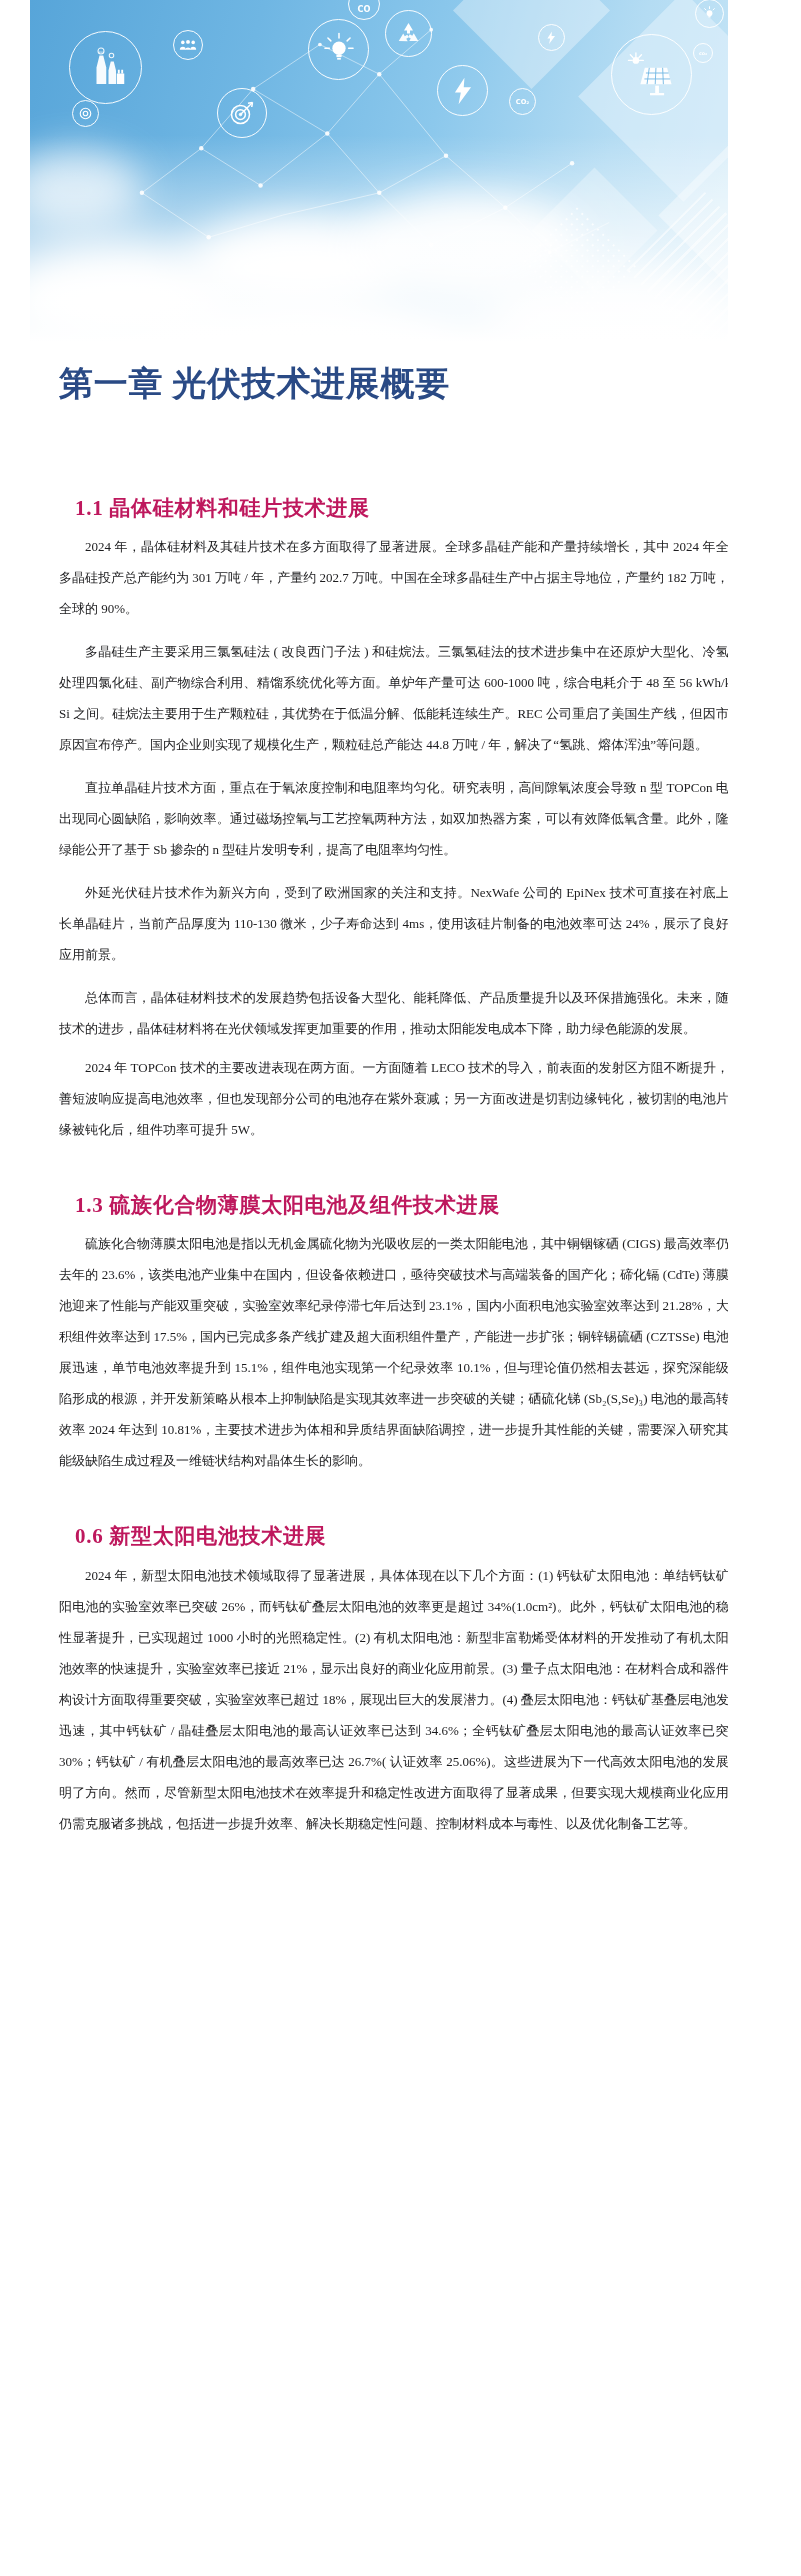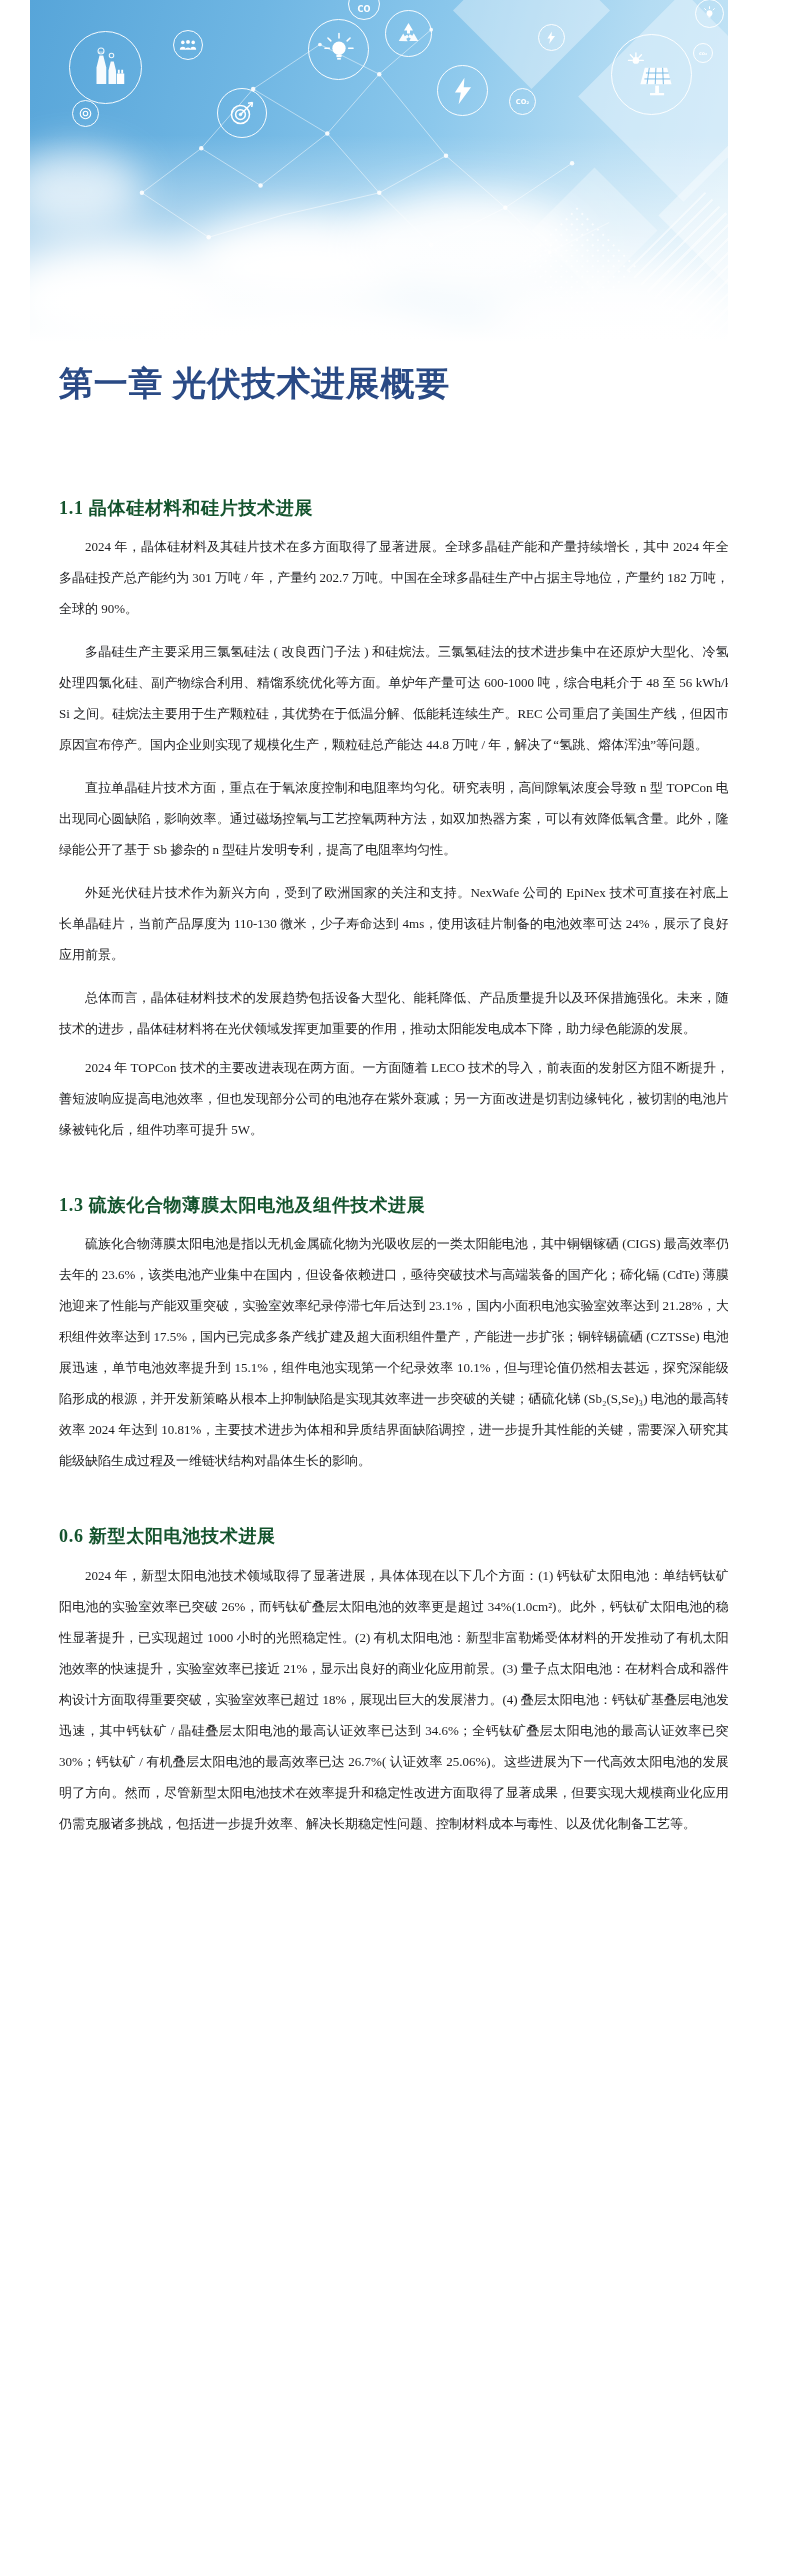--- a/index.html
+++ b/index.html
@@ -34,7 +34,7 @@
   
   .chapter-title{margin:6px 0 0 59px;color:#2a4a85;font-size:34px;line-height:43px;font-weight:bold;letter-spacing:0.7px;}
   .section{margin:0 59px;width:683px;}
-  .section h2{color:#14532d;font-size:18px;line-height:31px;font-weight:bold;margin:45px 0 0 0;letter-spacing:0.7px;}
+  .section h2{color:#be185d;font-size:21px;line-height:31px;font-weight:bold;margin:45px 0 0 16px;letter-spacing:0.7px;}
   .section h2.first{margin-top:88px;}
   .section p{margin:7.4px 0 0 0;color:#1c1c1e;font-size:13px;line-height:31px;
              text-align:justify;text-justify:inter-ideograph;text-indent:2em;}

